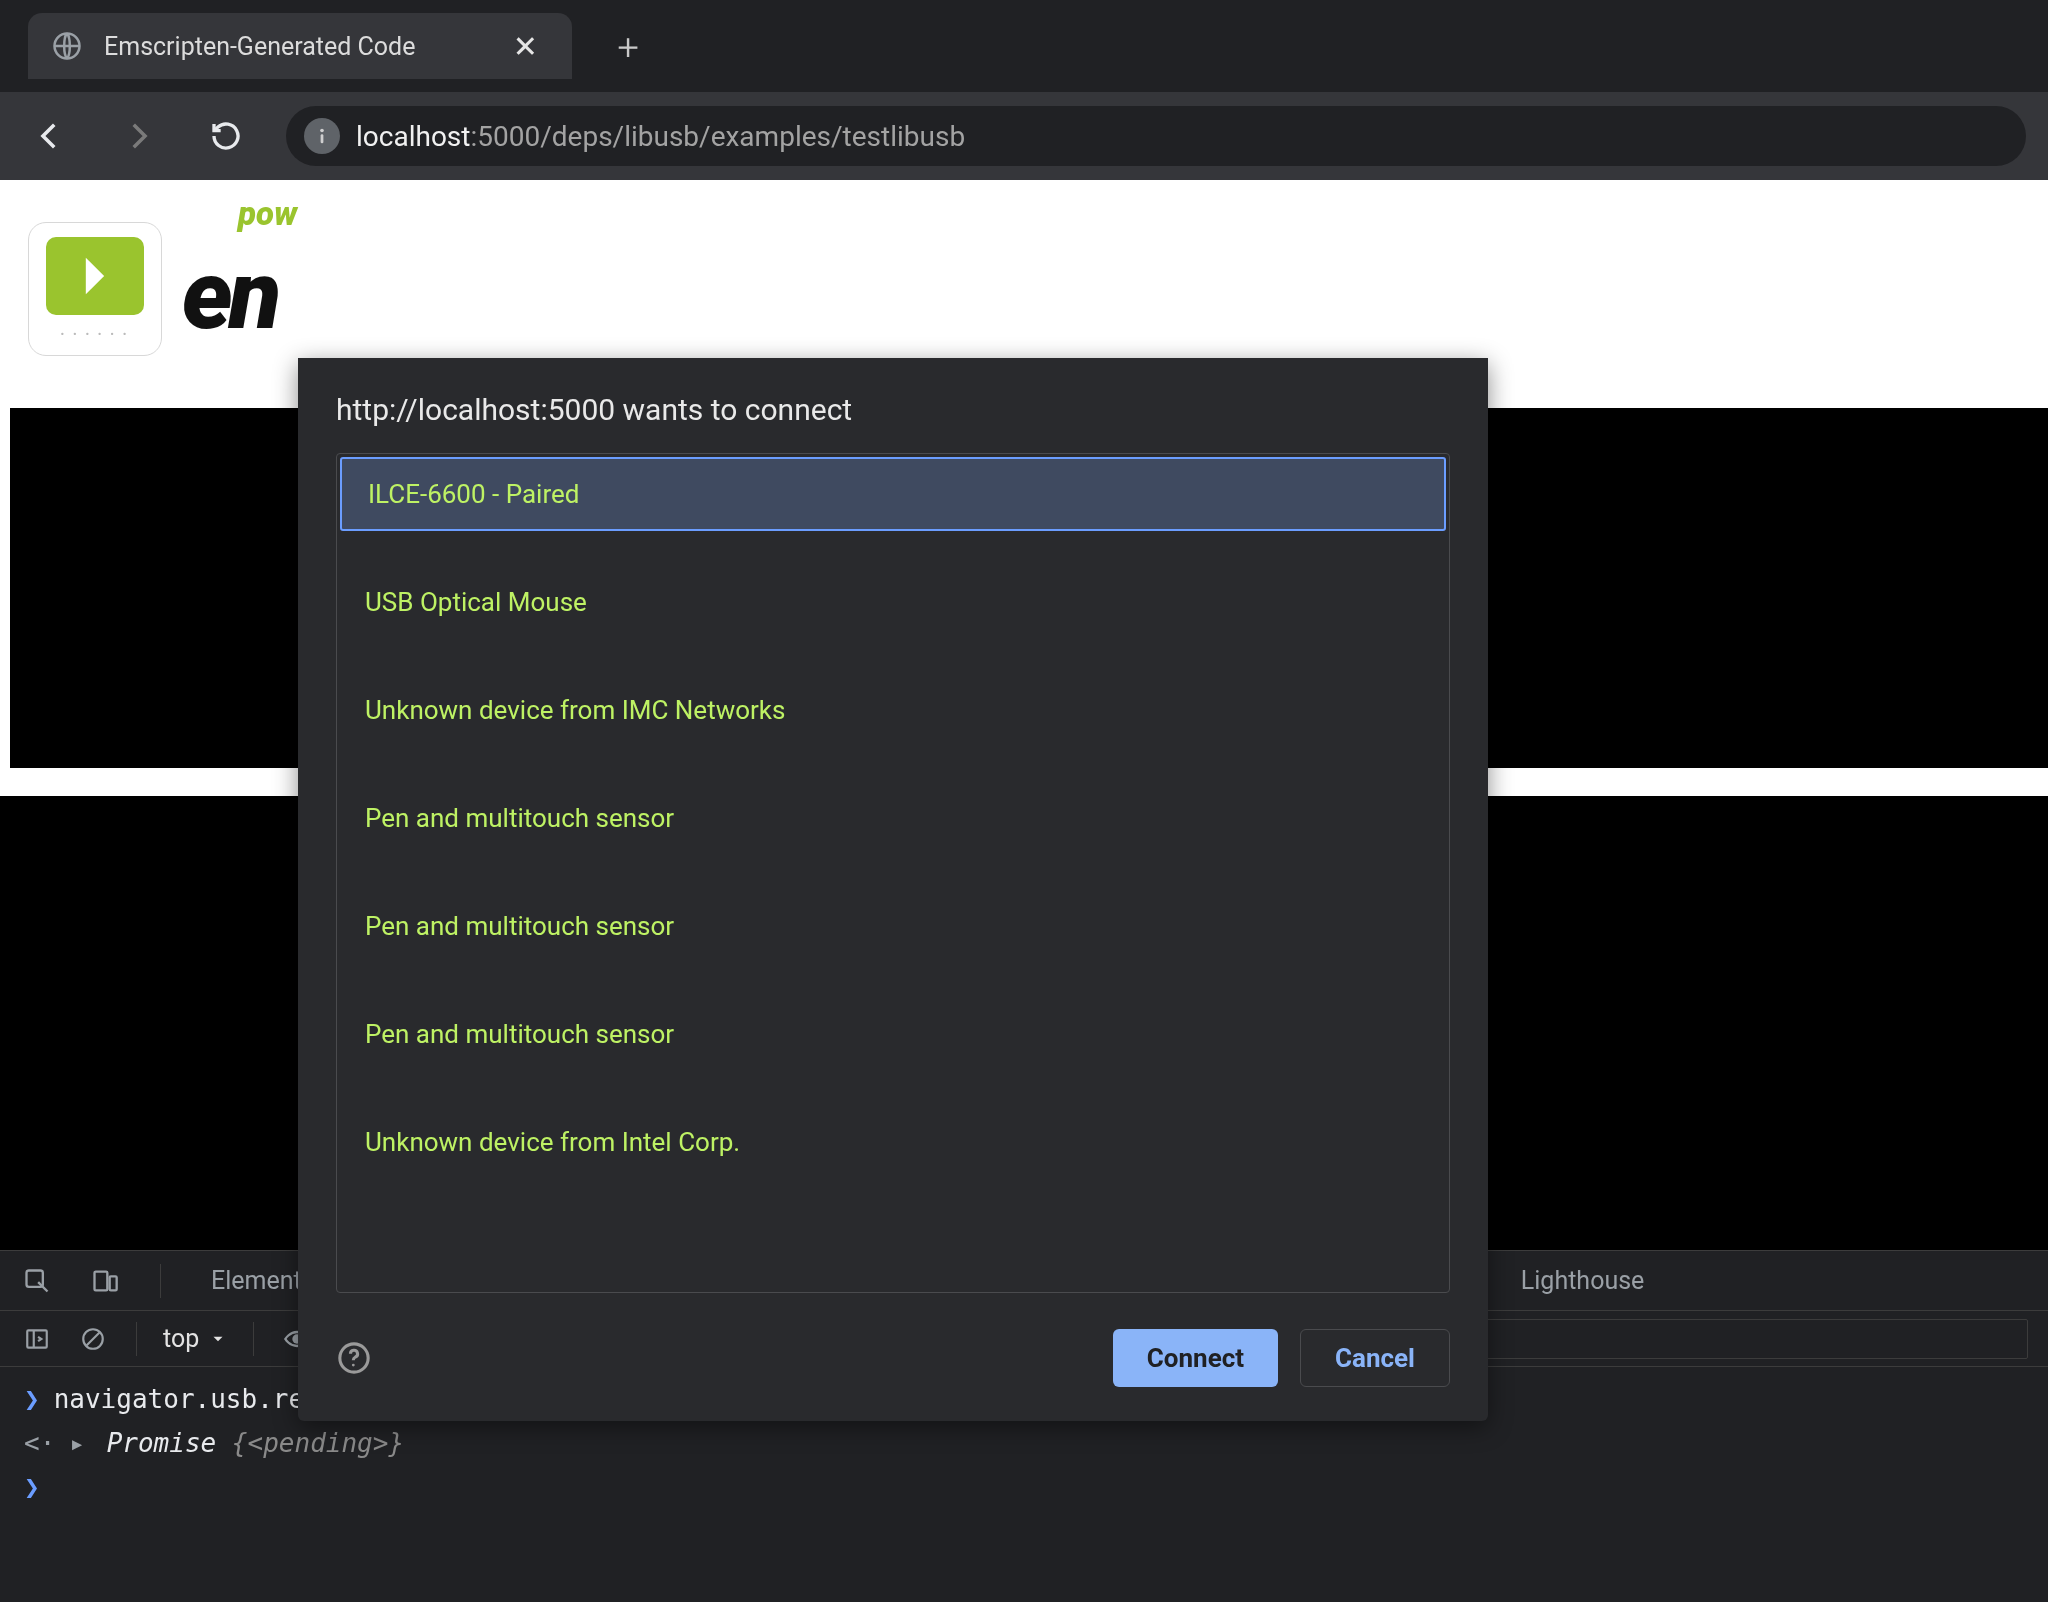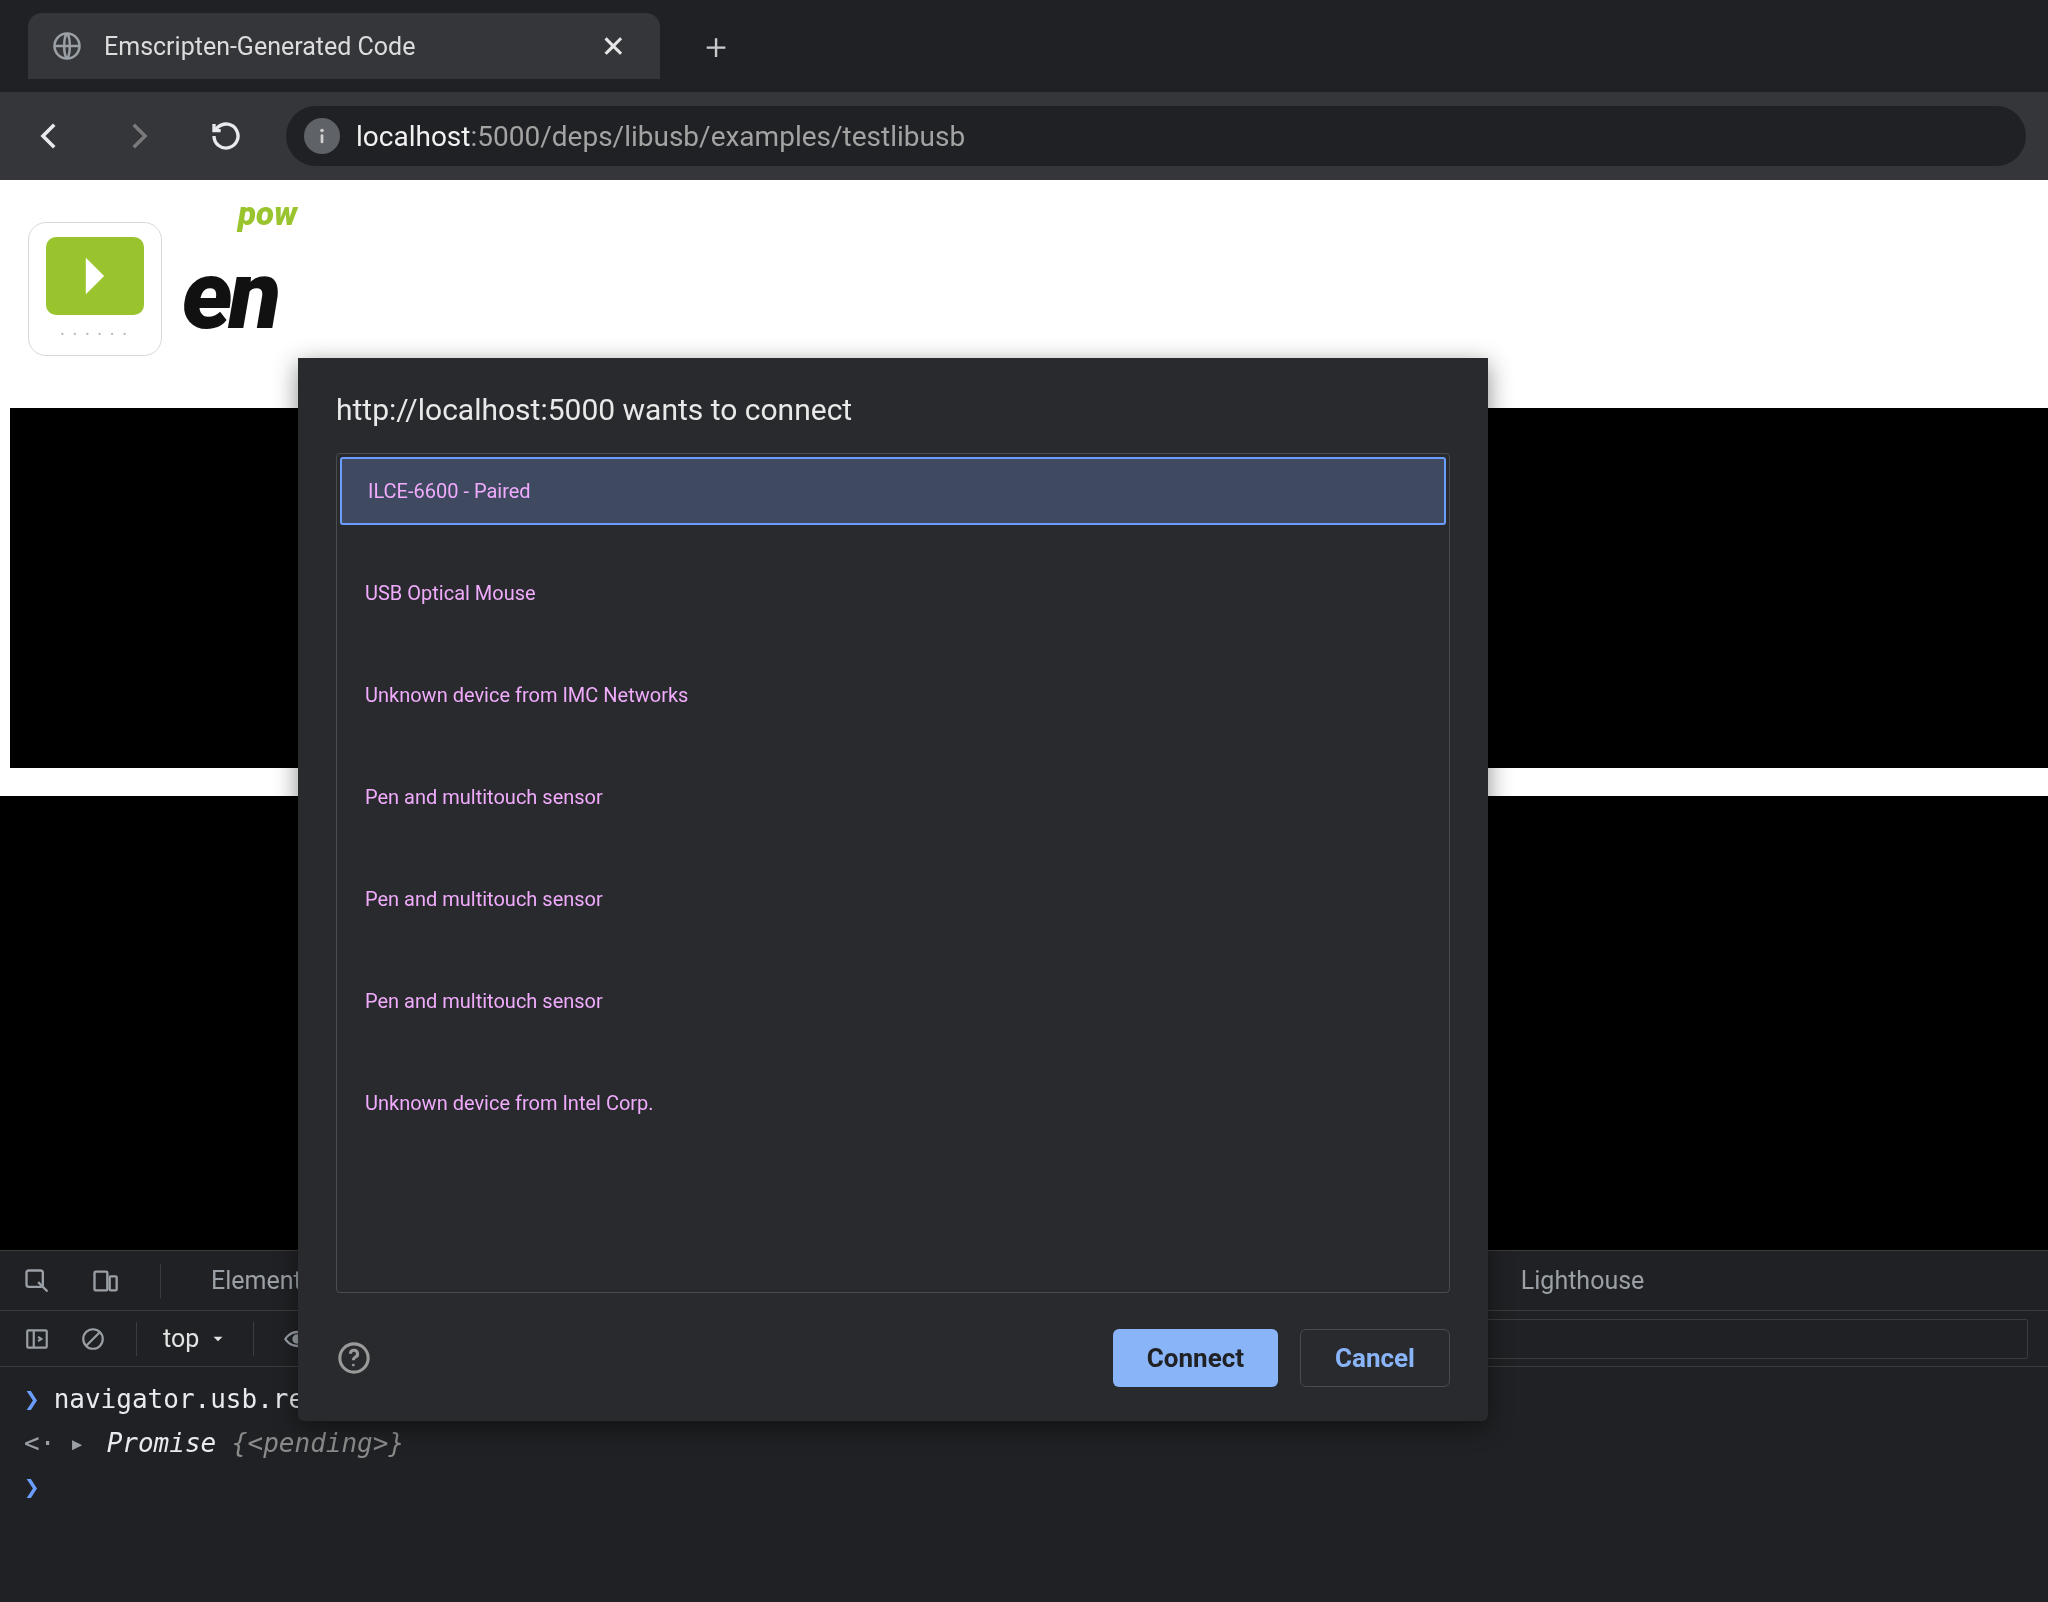--- a/index.html
+++ b/index.html
@@ -26,7 +26,7 @@
     display: flex;
     align-items: center;
     padding: 0 26px 0 24px;
-    width: 632px;
+    width: 544px;
     position: relative;
   }
   .tab-globe {

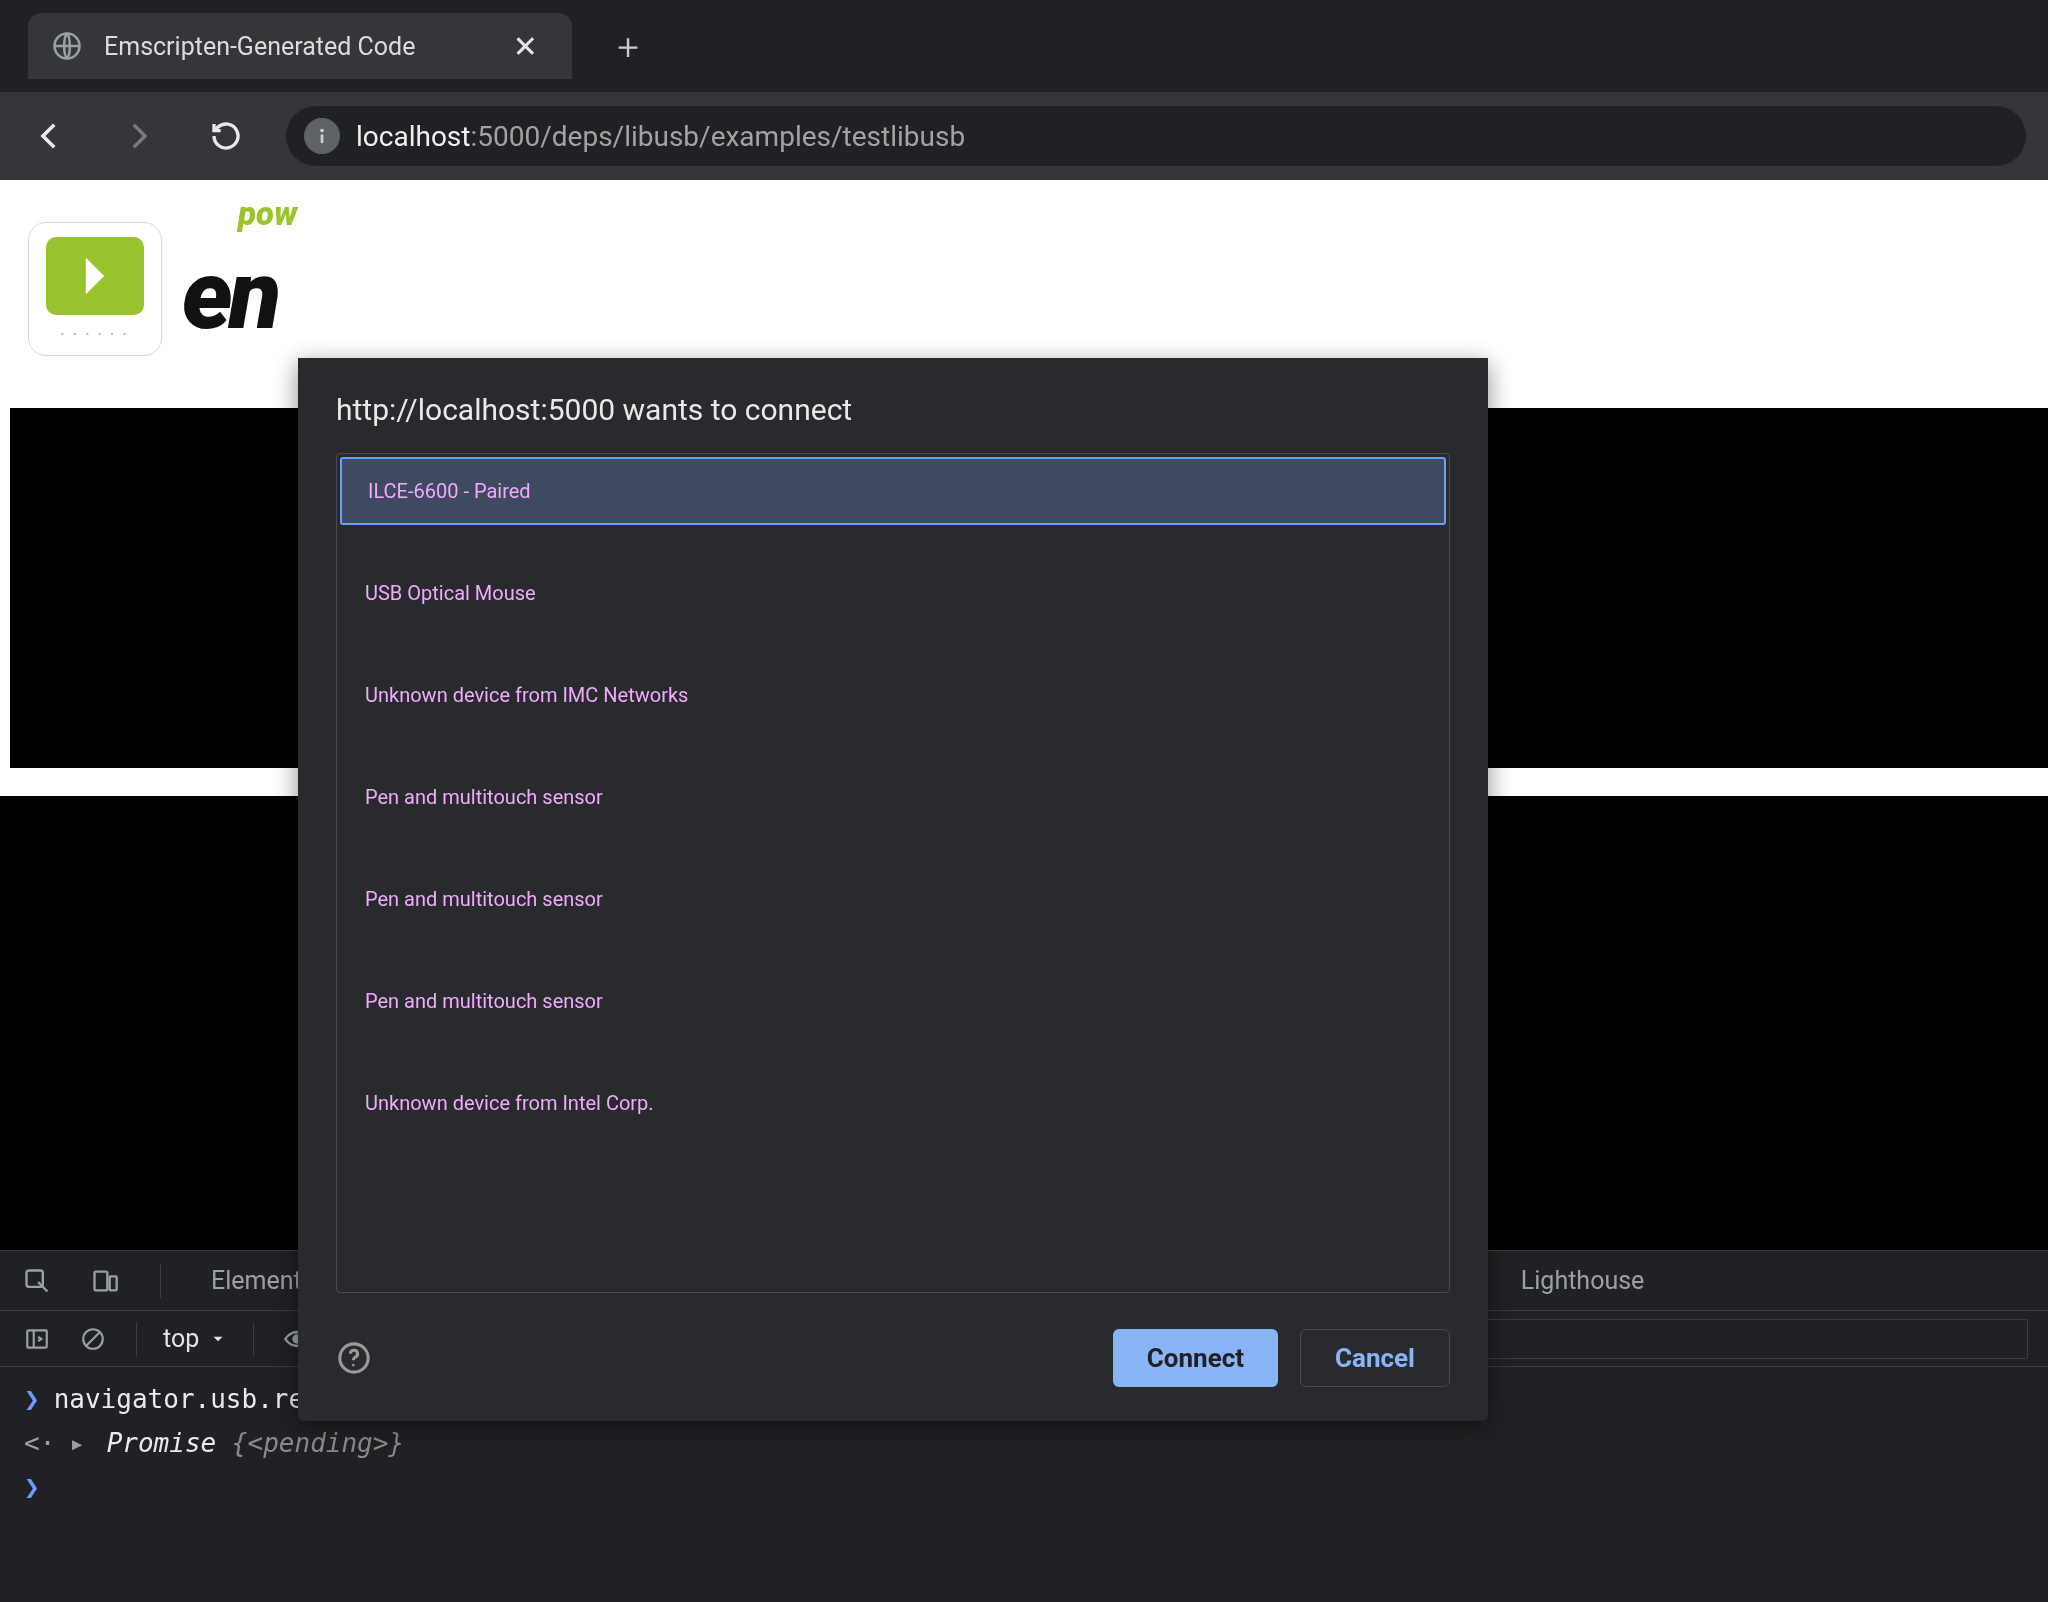--- a/index.html
+++ b/index.html
@@ -166,8 +166,8 @@
   }
   .device-item{
     padding:22px 28px;
-    font-size:20px;
-    color:#f0abfc;
+    font-size:26px;
+    color:#bef264;
     cursor:pointer;
   }
   .device-item + .device-item{margin-top:34px;}

